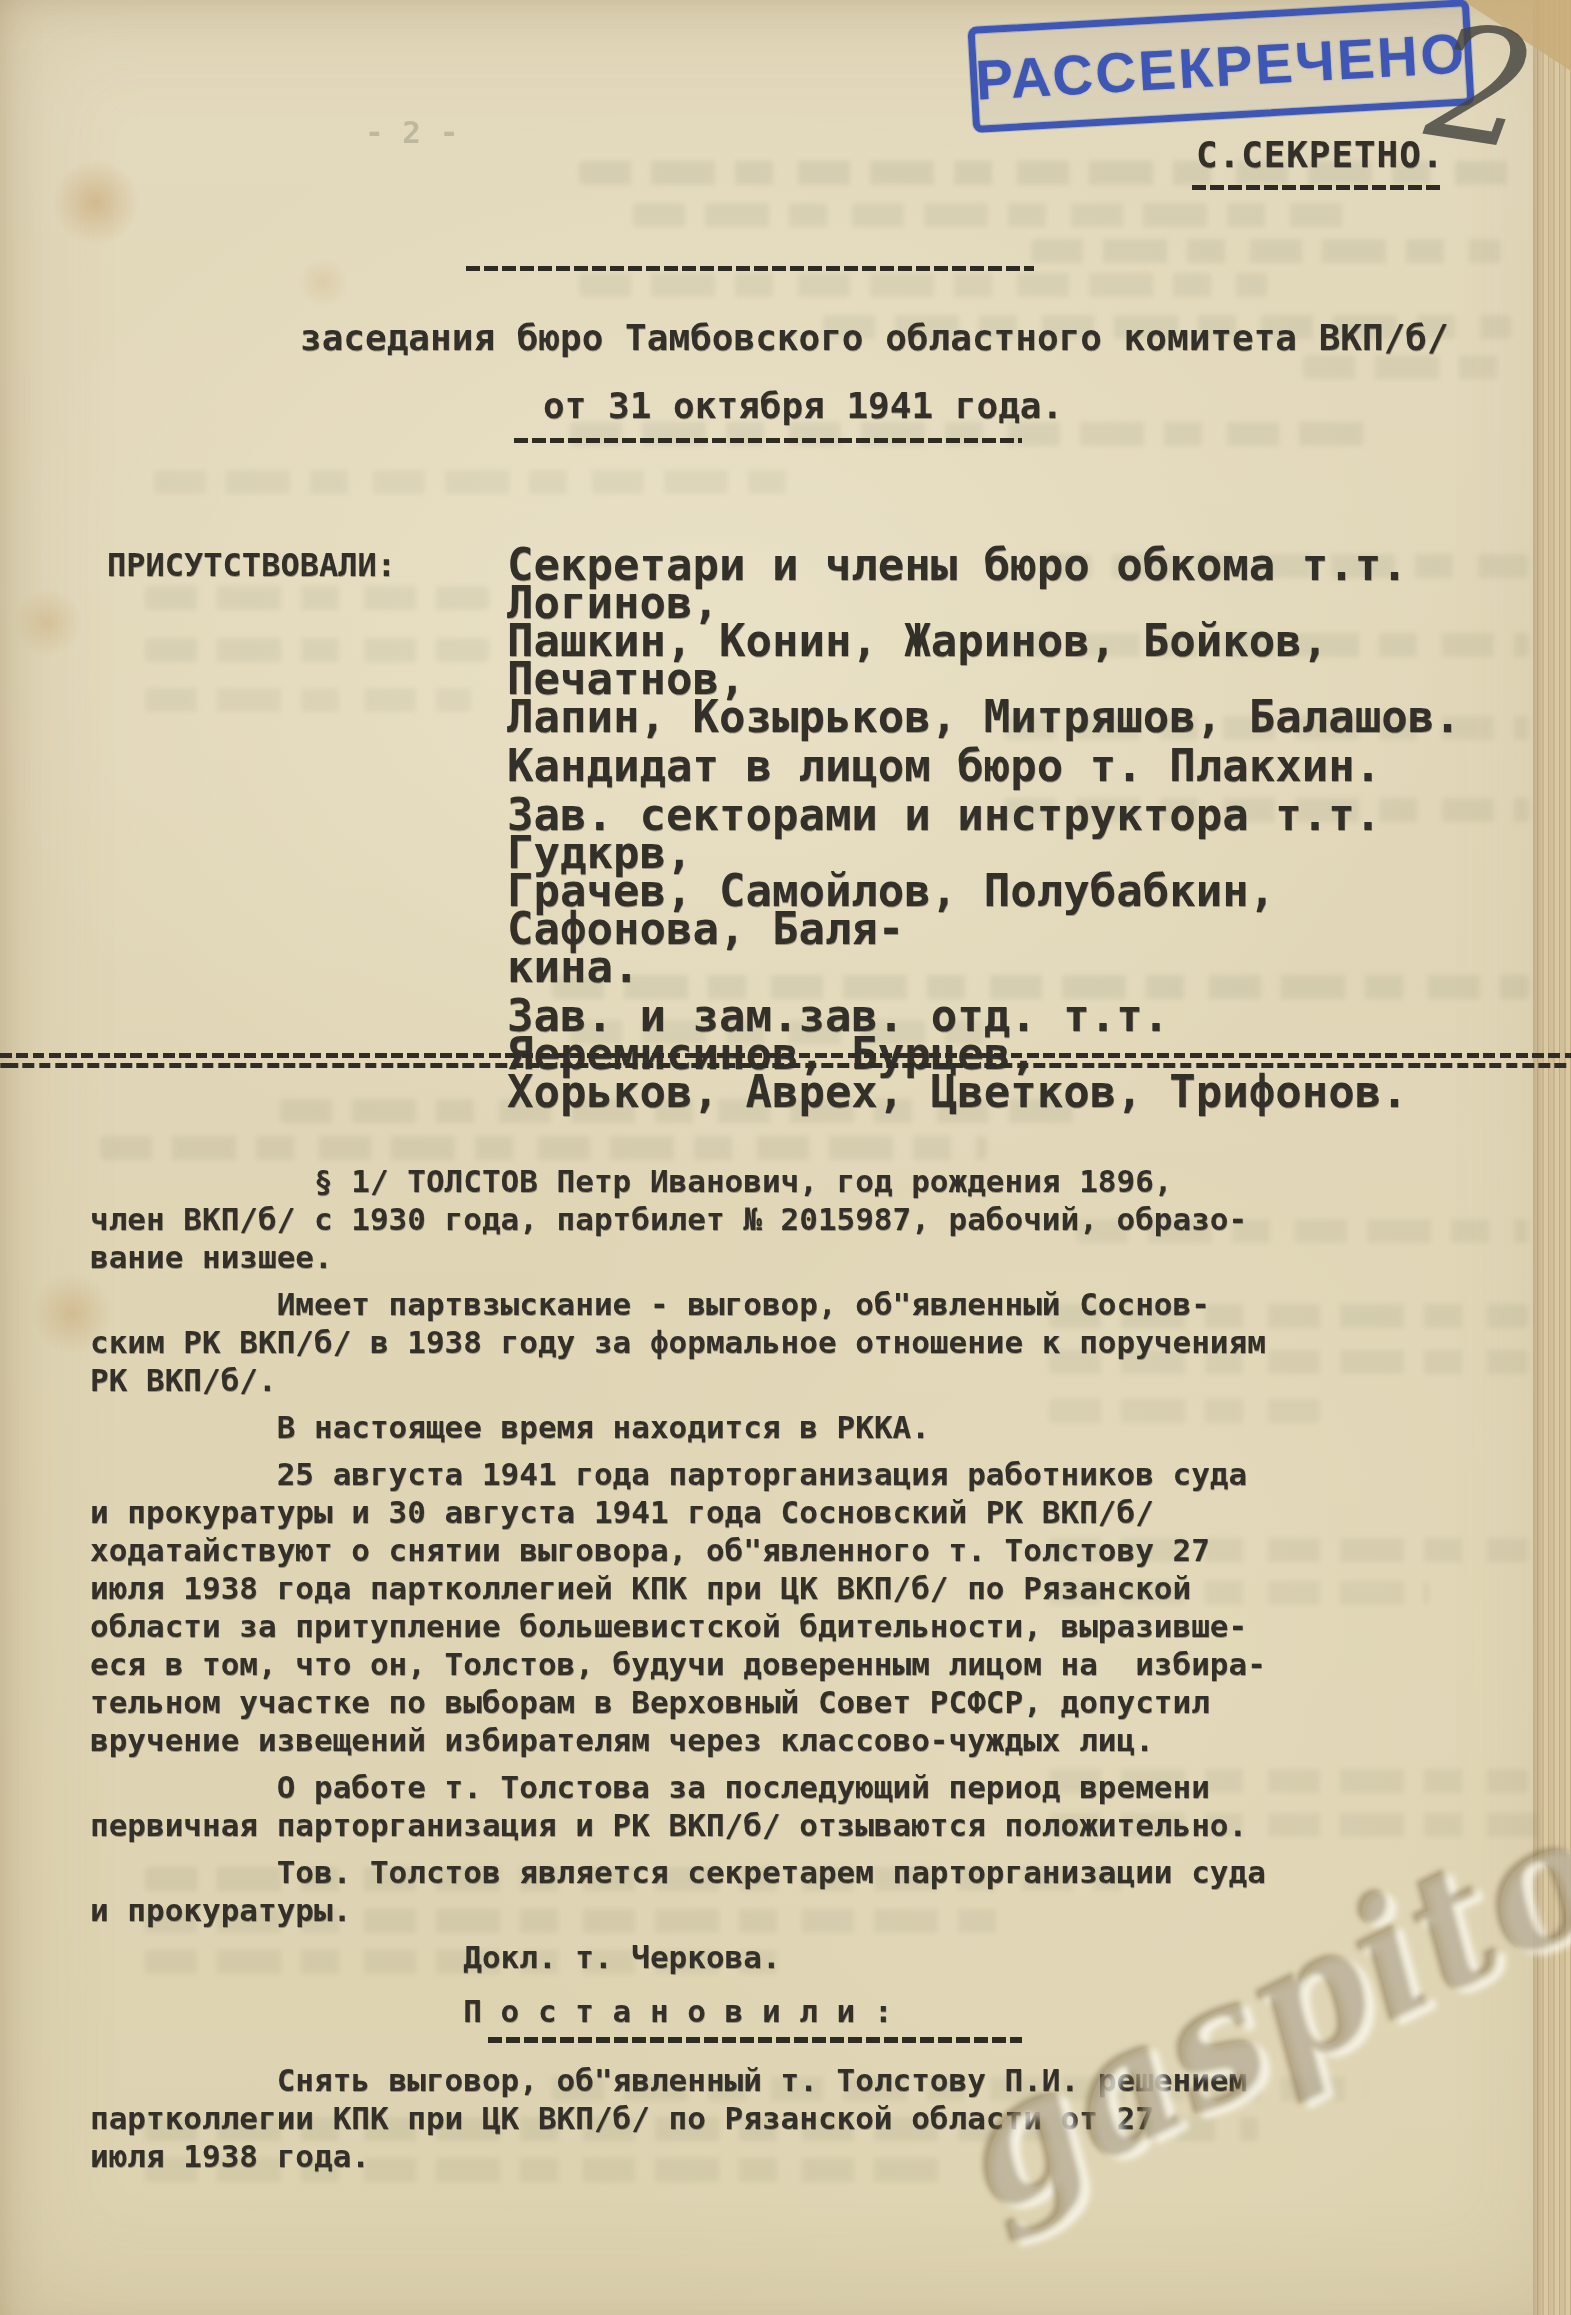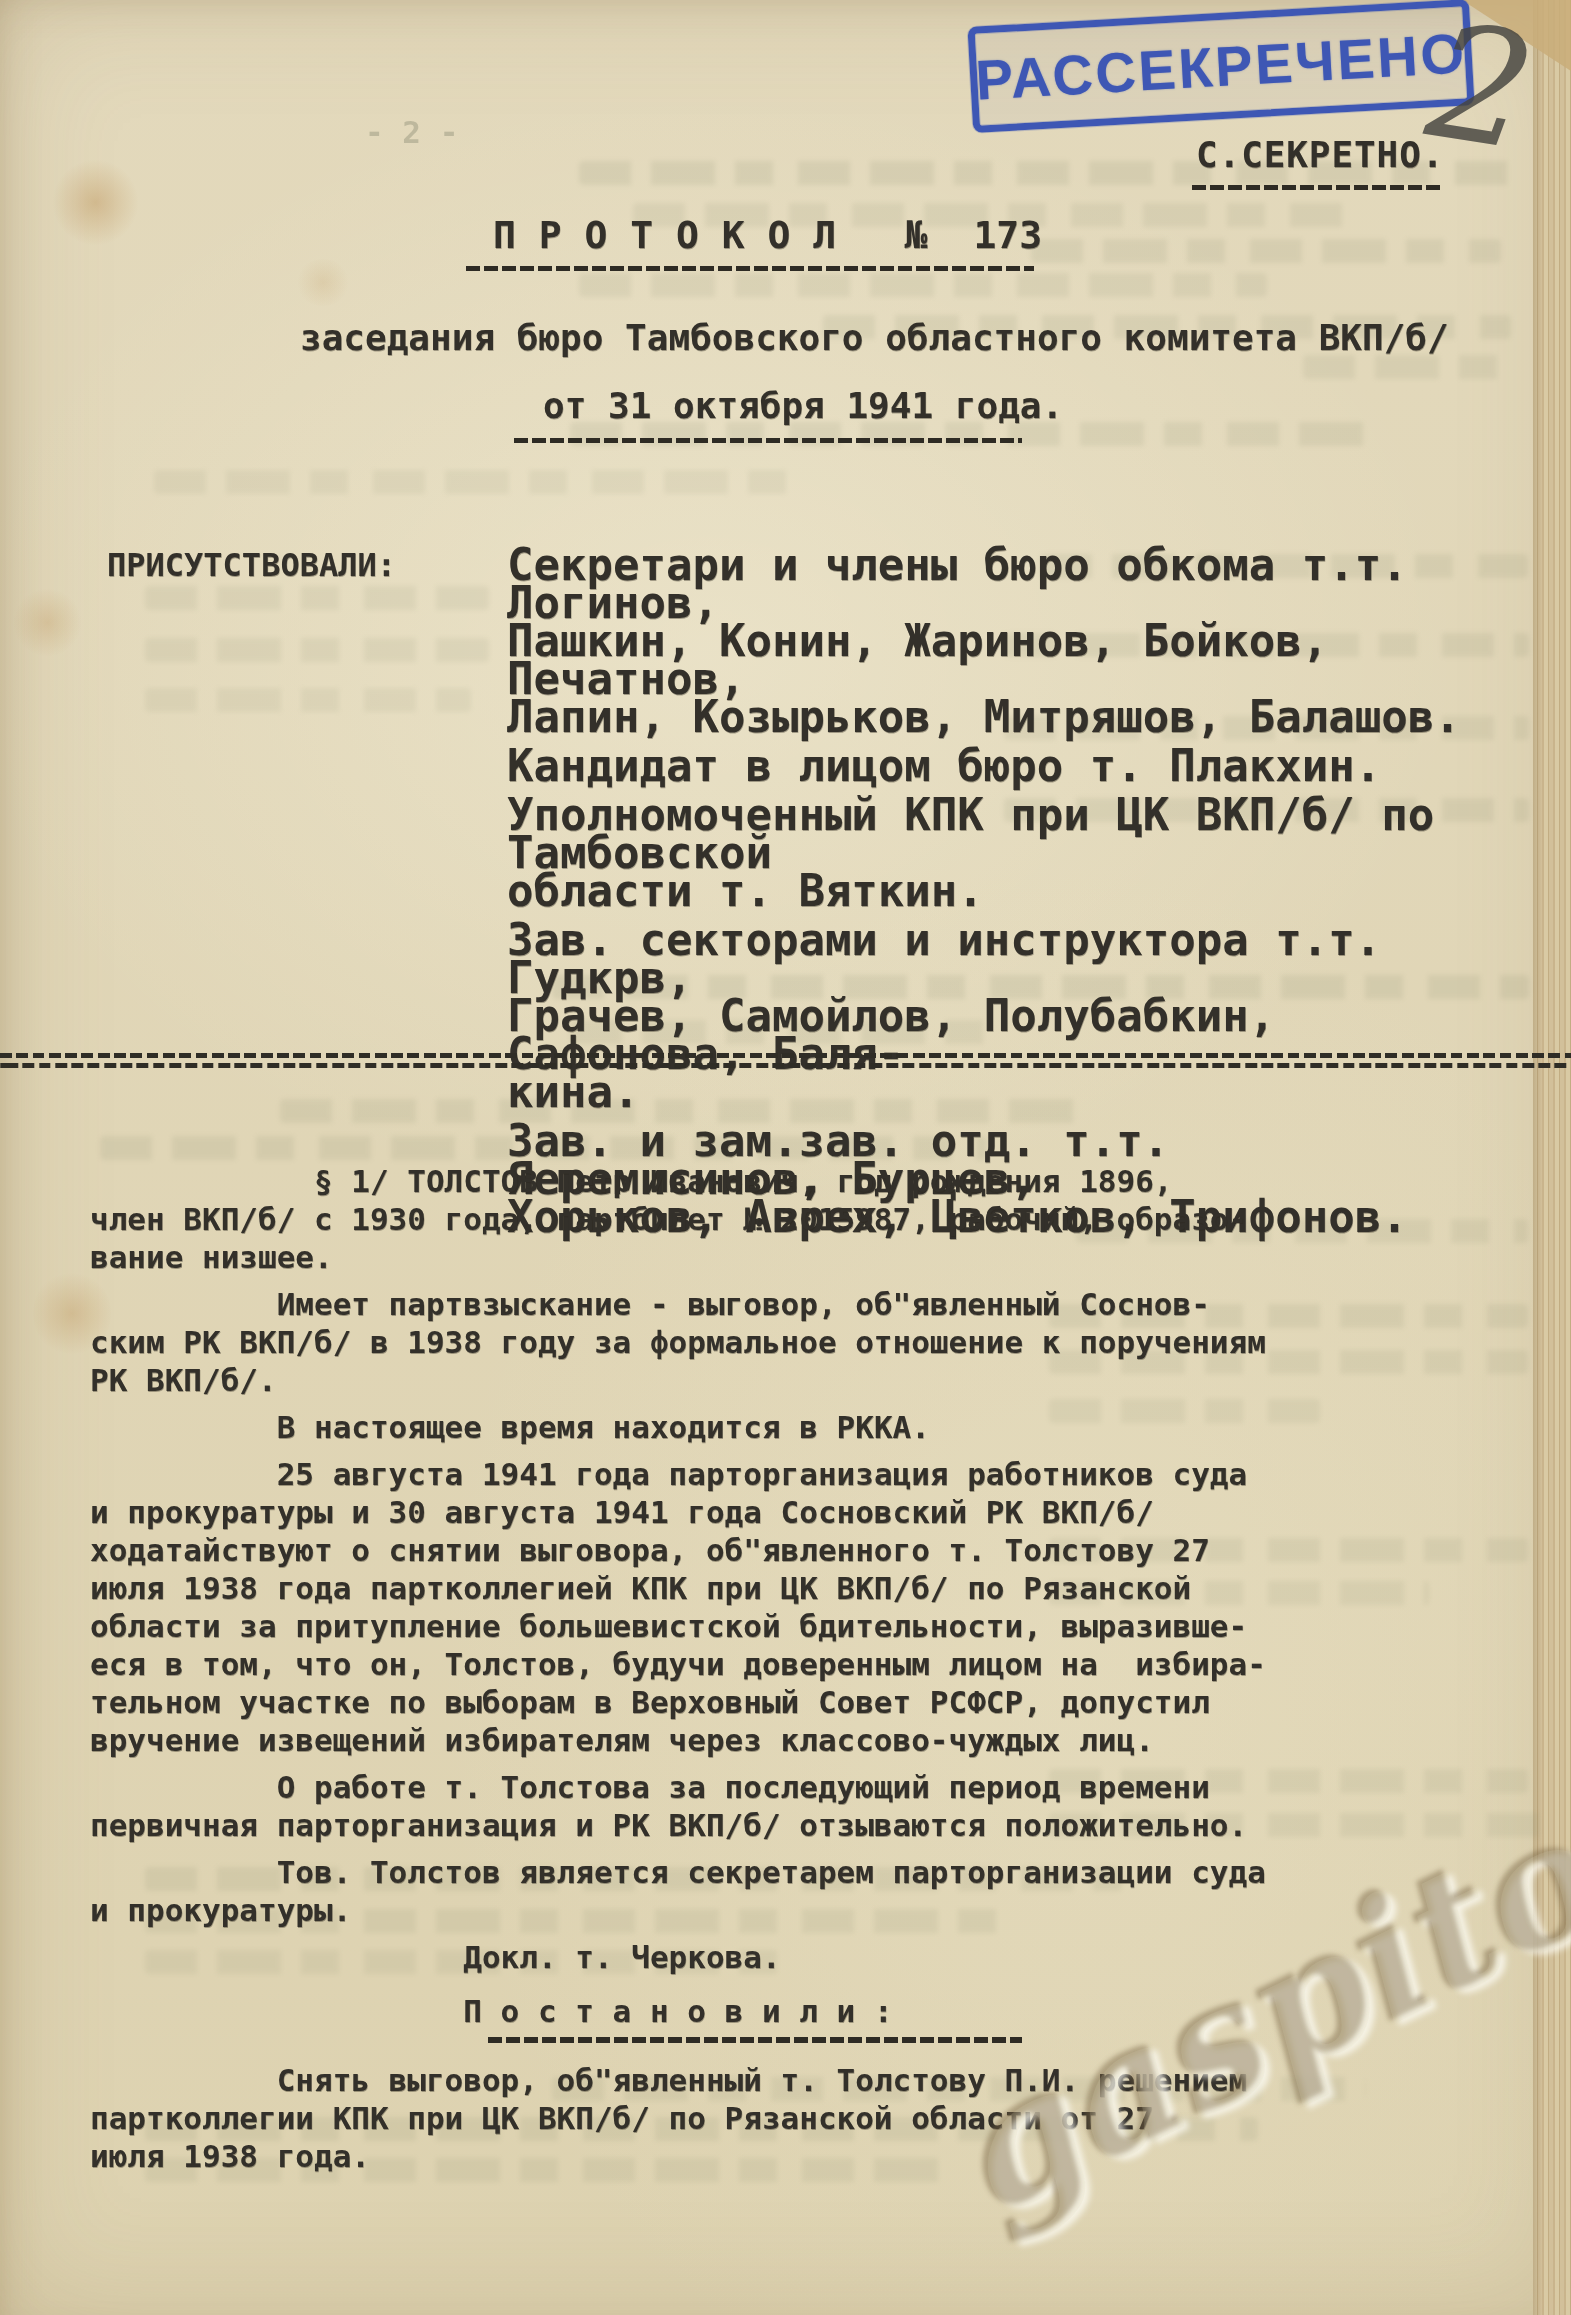--- a/index.html
+++ b/index.html
@@ -183,7 +183,6 @@
   <div class="tw classif">С.СЕКРЕТНО.</div>
   <div class="u class-u"></div>
   <div class="tw bleednum">- 2 -</div>
-  <div class="tw title">П Р О Т О К О Л   №  173</div>
   <div class="u title-u"></div>
   <div class="tw sub1">заседания бюро Тамбовского областного комитета ВКП/б/</div>
   <div class="tw sub2">от 31 октября 1941 года.</div>

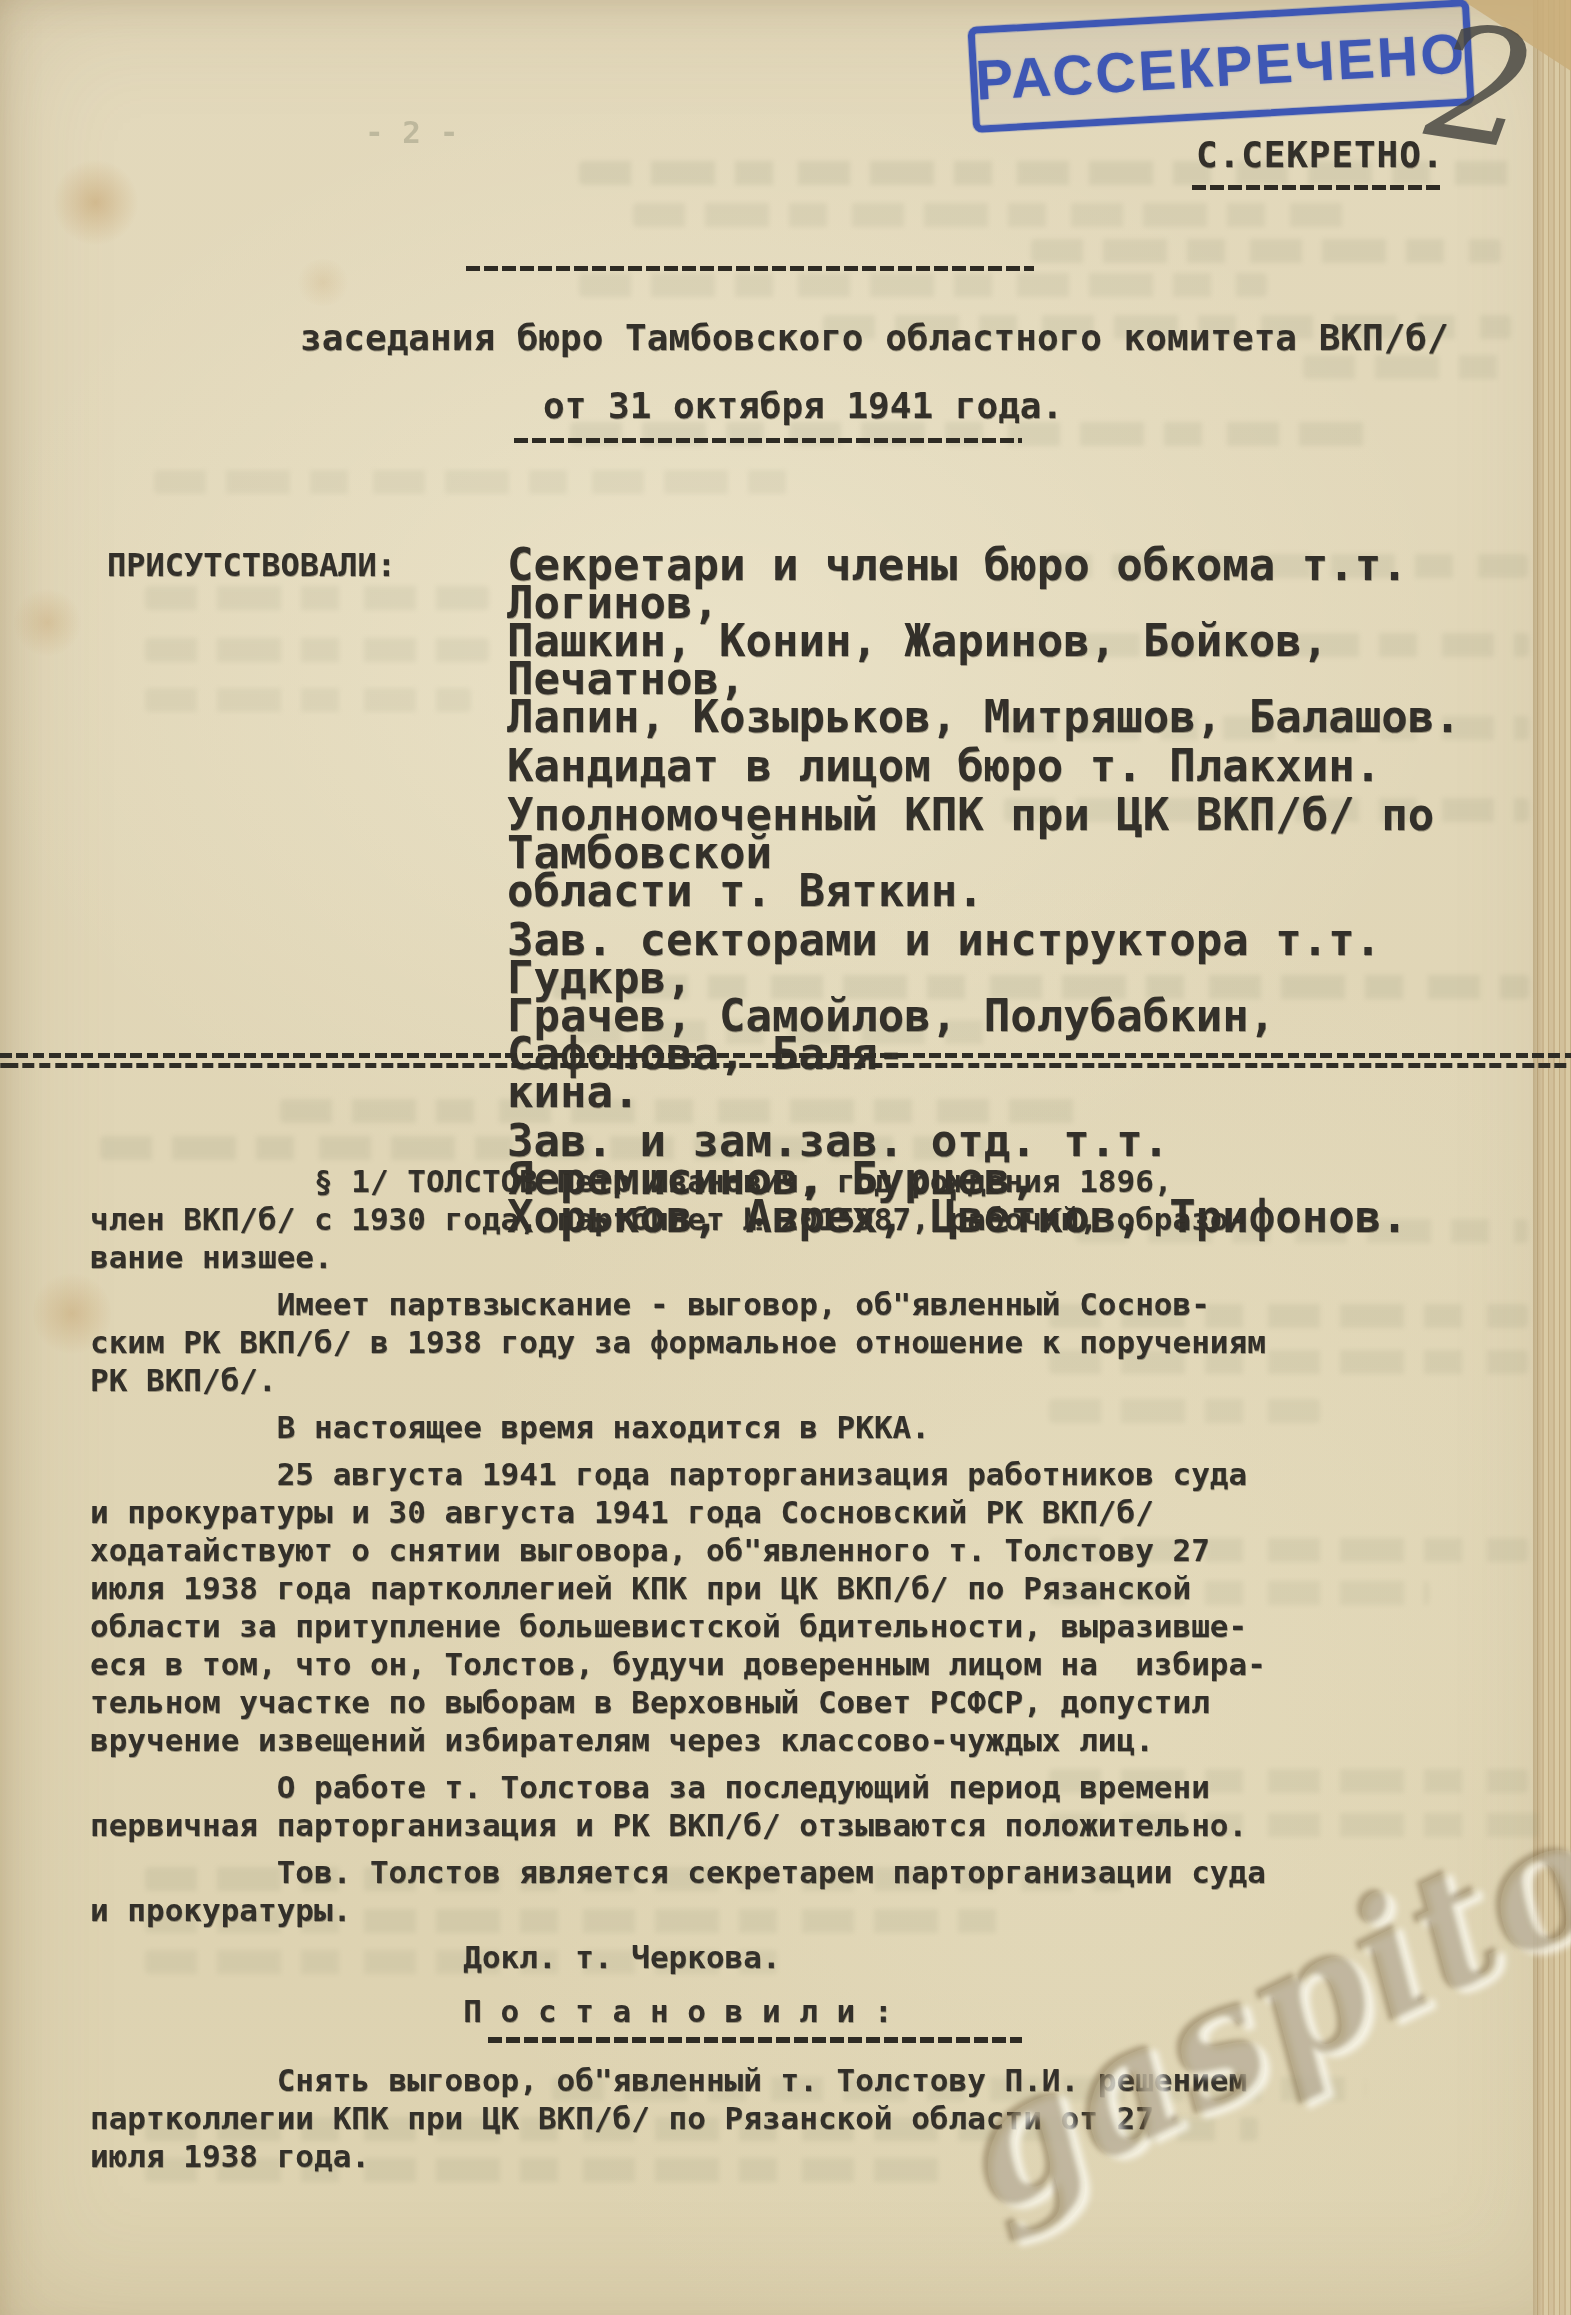--- a/index.html
+++ b/index.html
@@ -194,8 +194,6 @@
 Пашкин, Конин, Жаринов, Бойков, Печатнов,
 Лапин, Козырьков, Митряшов, Балашов.</div>
     <div class="entry">Кандидат в лицом бюро т. Плакхин.</div>
-    <div class="entry">Уполномоченный КПК при ЦК ВКП/б/ по Тамбовской
-области т. Вяткин.</div>
     <div class="entry">Зав. секторами и инструктора т.т. Гудкрв,
 Грачев, Самойлов, Полубабкин, Сафонова, Баля-
 кина.</div>

